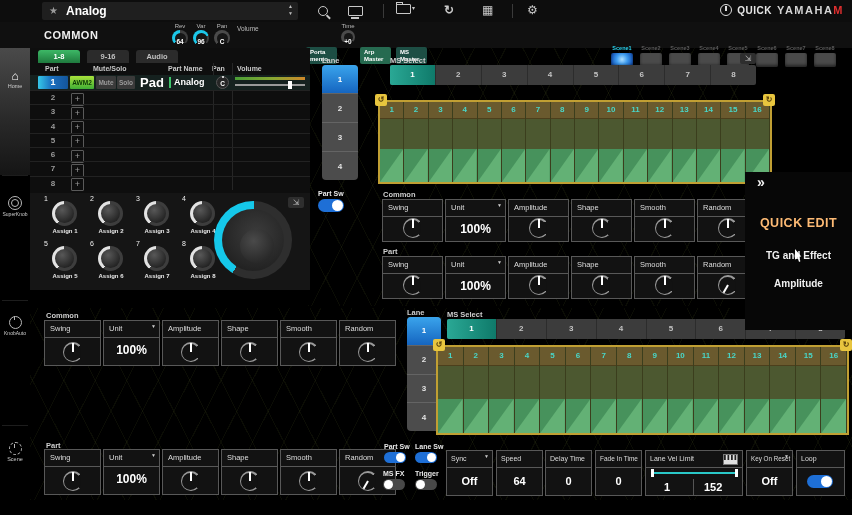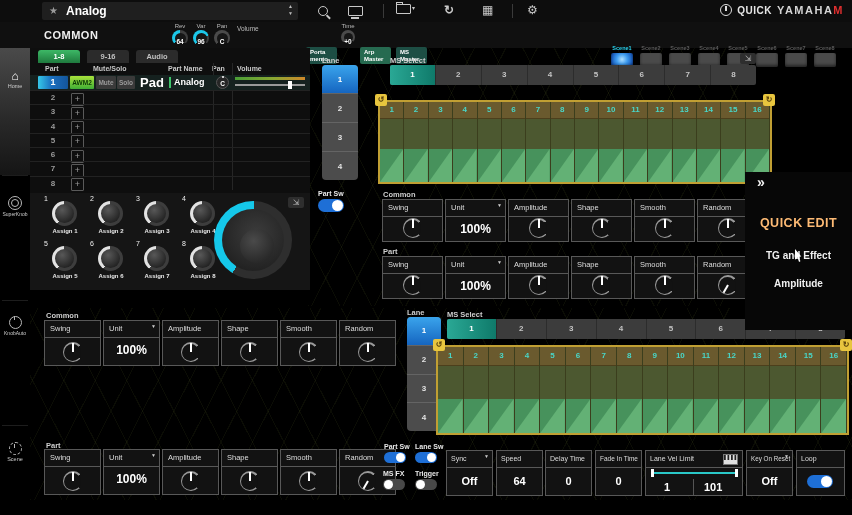--- a/index.html
+++ b/index.html
@@ -894,7 +894,7 @@
     <div id="lvl-h2"></div>
     <div id="lvl-div"></div>
     <div class="lvl-val" style="left:18px;">1</div>
-    <div class="lvl-val" style="left:58px;">101</div>
+    <div class="lvl-val" style="left:58px;">152</div>
   </div>
   <div class="vbox" style="left:746px;width:47px;">
     <div class="vb-label" style="font-size:6.3px;">Key On Reset</div>

